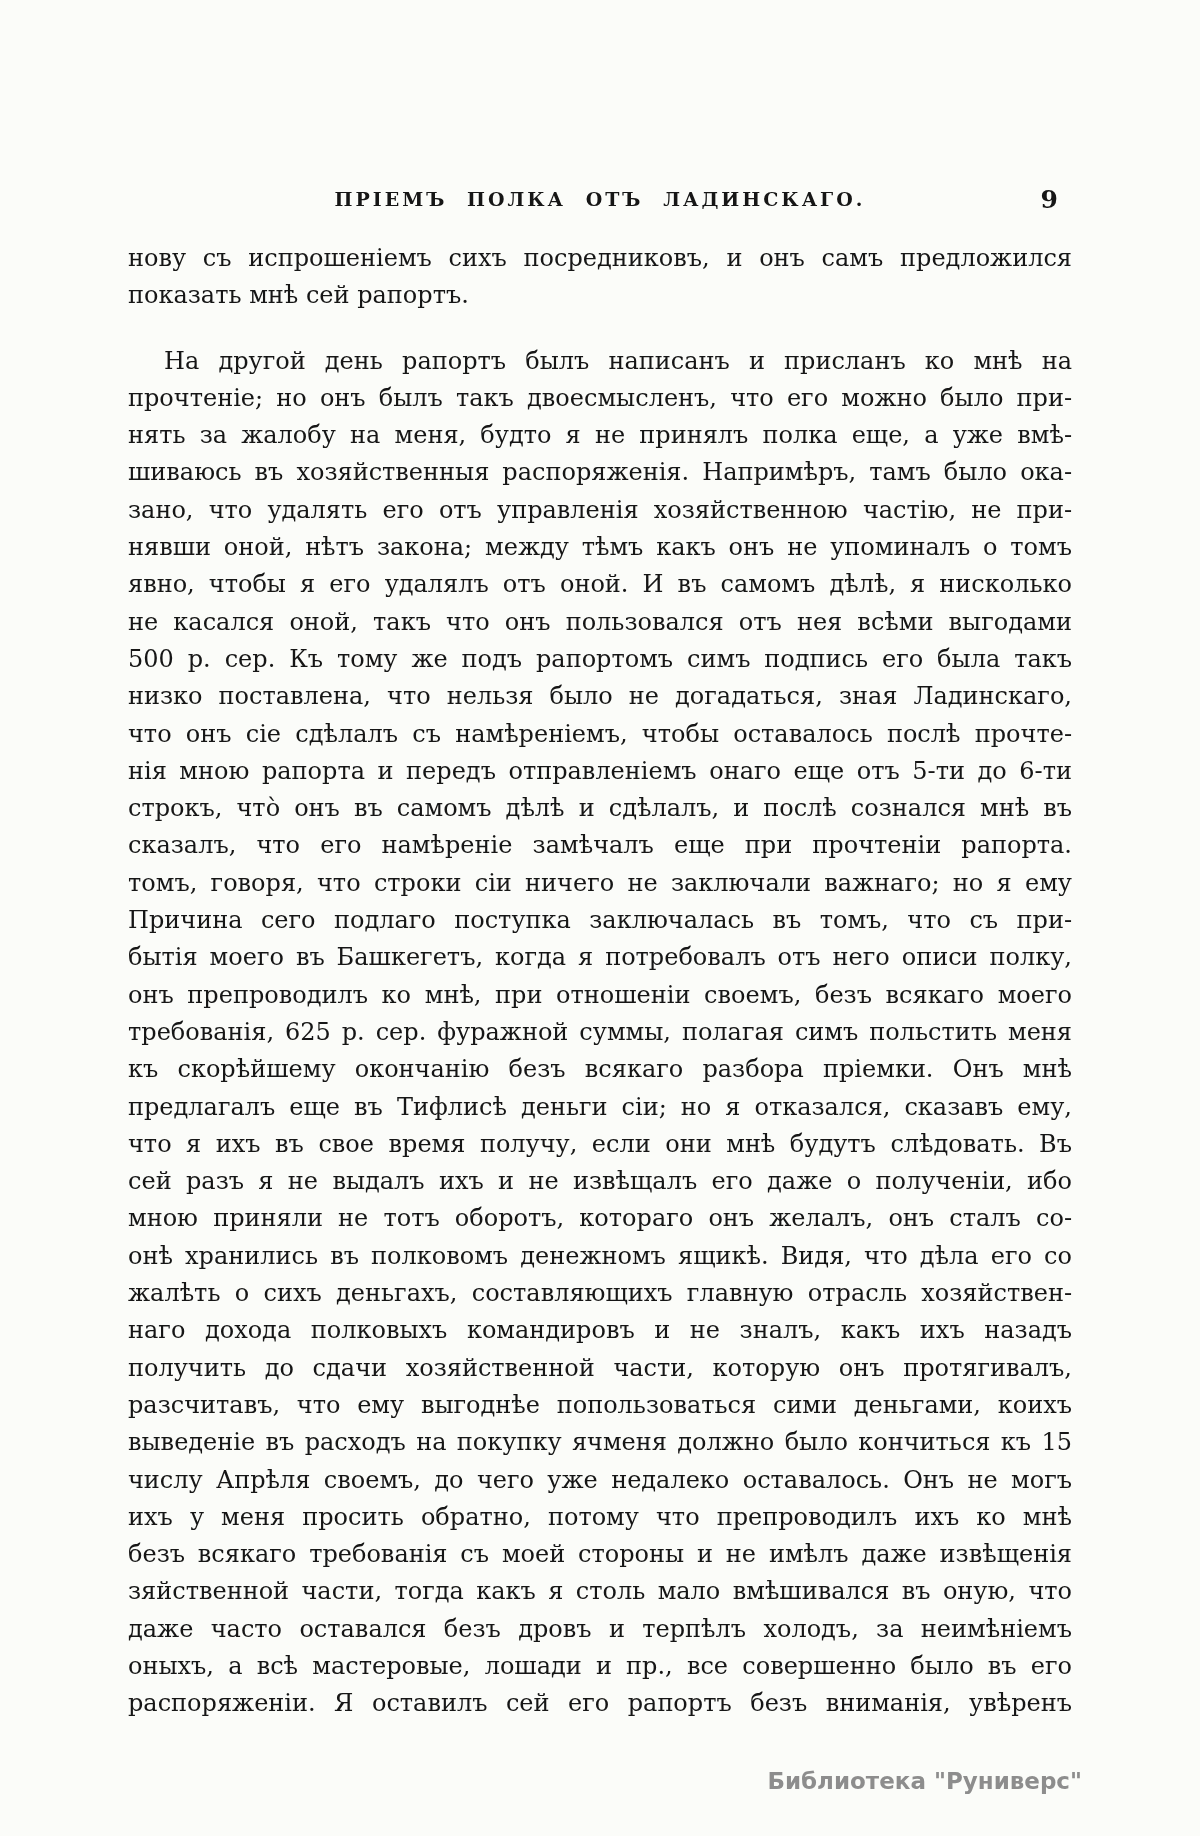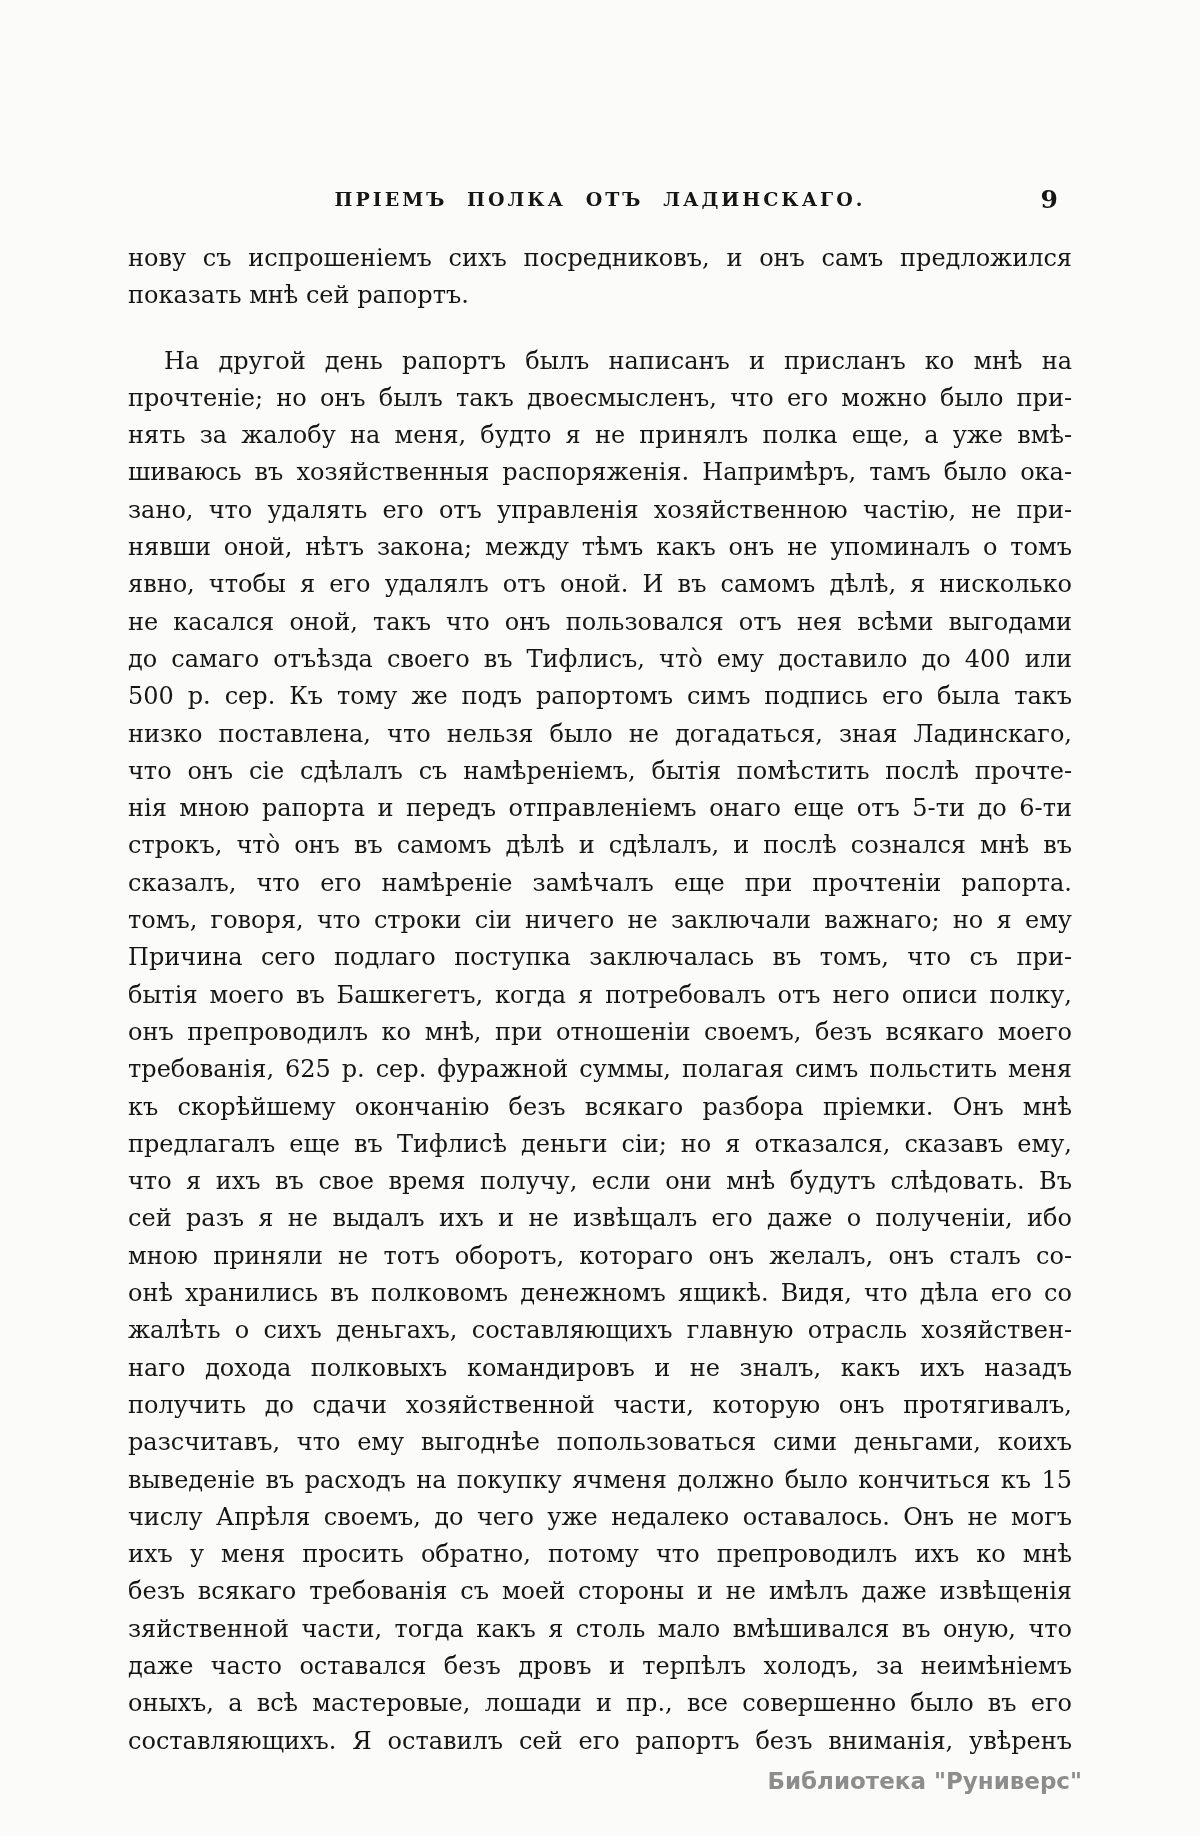--- a/index.html
+++ b/index.html
@@ -84,7 +84,6 @@
     <div class="line">нявши оной, нѣтъ закона; между тѣмъ какъ онъ не упоминалъ о томъ</div>
     <div class="line">явно, чтобы я его удалялъ отъ оной. И въ самомъ дѣлѣ, я нисколько</div>
     <div class="line">не касался оной, такъ что онъ пользовался отъ нея всѣми выгодами</div>
-    <div class="line">до самаго отъѣзда своего въ Тифлисъ, что̀ ему доставило до 400 или</div>
     <div class="line">500 р. сер. Къ тому же подъ рапортомъ симъ подпись его была такъ</div>
     <div class="line">низко поставлена, что нельзя было не догадаться, зная Ладинскаго,</div>
     <div class="line">что онъ сіе сдѣлалъ съ намѣреніемъ, бытія помѣстить послѣ прочте-</div>

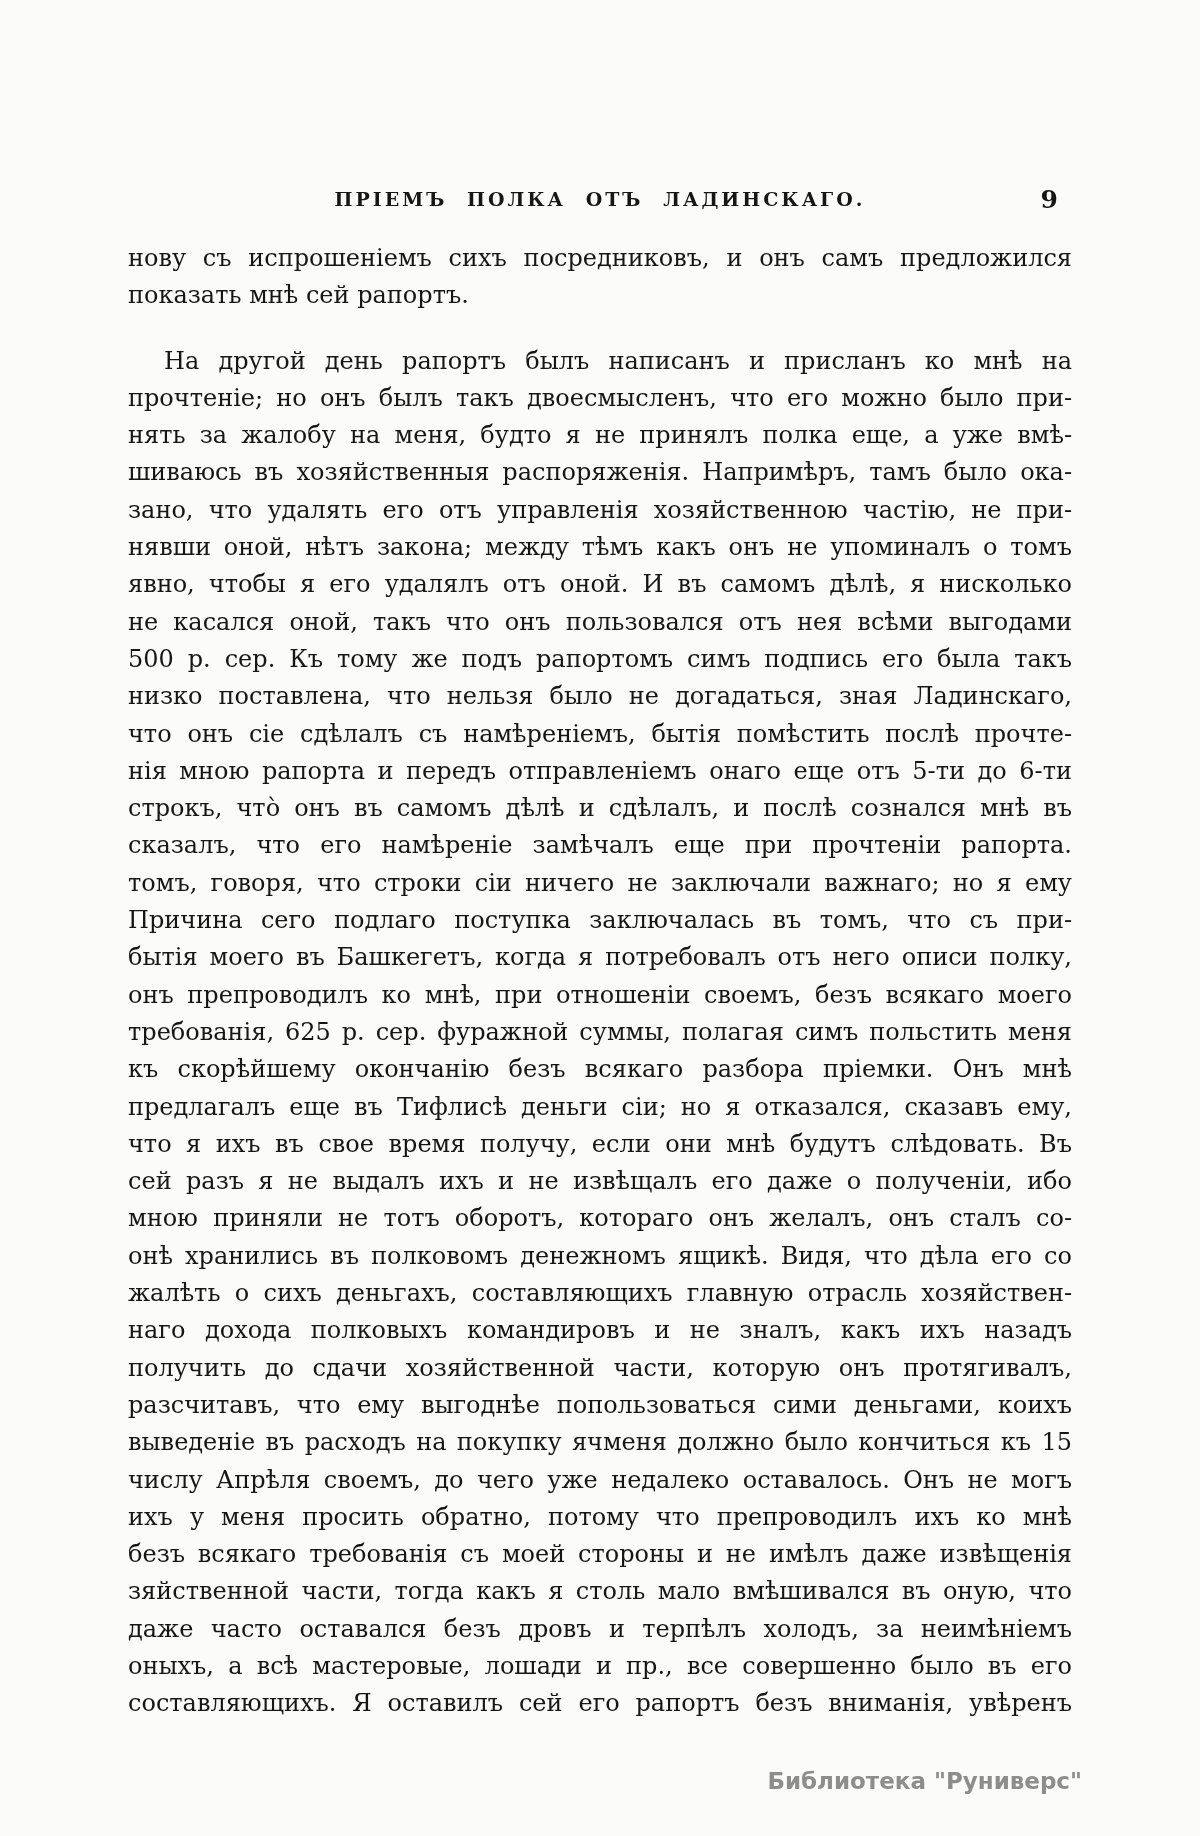--- a/index.html
+++ b/index.html
@@ -86,7 +86,7 @@
     <div class="line">не касался оной, такъ что онъ пользовался отъ нея всѣми выгодами</div>
     <div class="line">500 р. сер. Къ тому же подъ рапортомъ симъ подпись его была такъ</div>
     <div class="line">низко поставлена, что нельзя было не догадаться, зная Ладинскаго,</div>
-    <div class="line">что онъ сіе сдѣлалъ съ намѣреніемъ, бытія помѣстить послѣ прочте-</div>
+    <div class="line">что онъ сіе сдѣлалъ съ намѣреніемъ, чтобы оставалось послѣ прочте-</div>
     <div class="line">нія мною рапорта и передъ отправленіемъ онаго еще отъ 5-ти до 6-ти</div>
     <div class="line">строкъ, что̀ онъ въ самомъ дѣлѣ и сдѣлалъ, и послѣ сознался мнѣ въ</div>
     <div class="line">сказалъ, что его намѣреніе замѣчалъ еще при прочтеніи рапорта.</div>

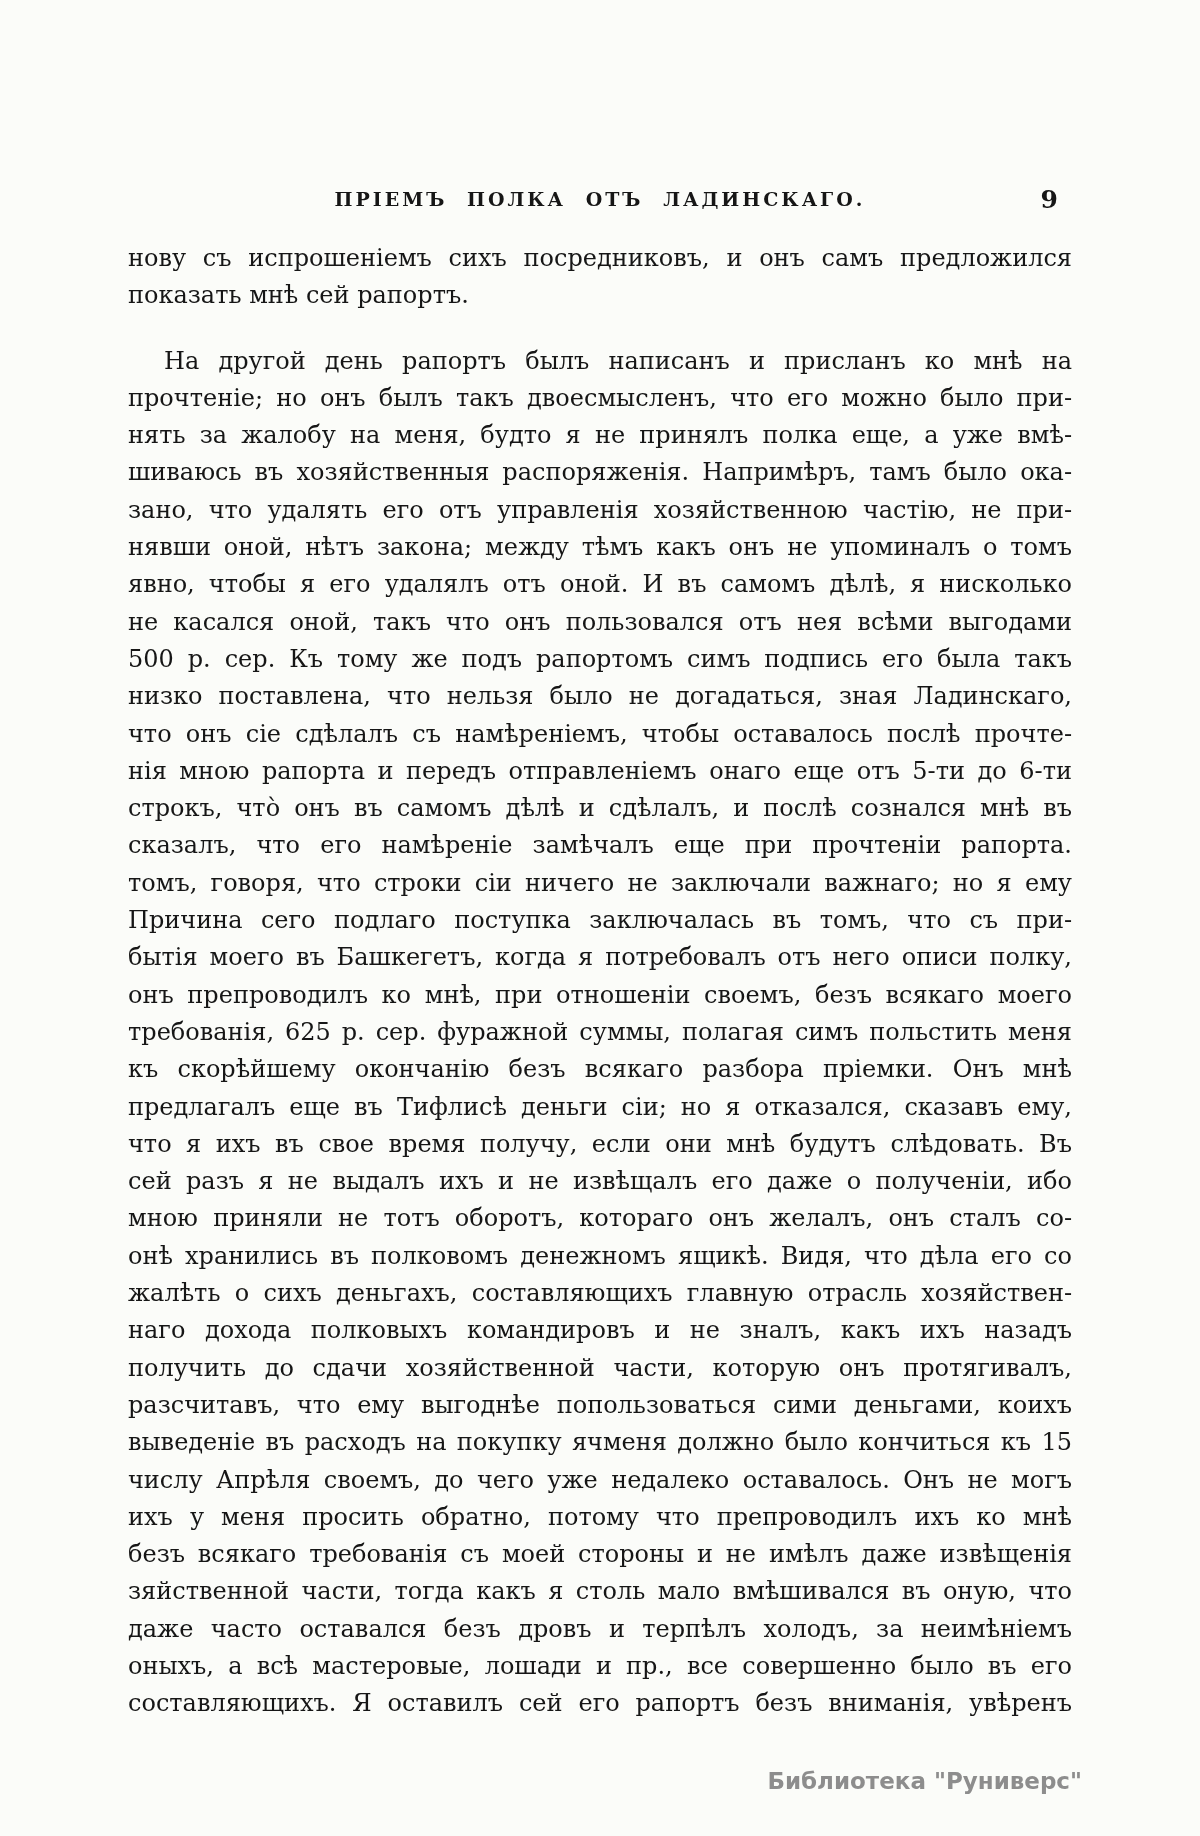--- a/index.html
+++ b/index.html
@@ -112,7 +112,7 @@
     <div class="line">зяйственной части, тогда какъ я столь мало вмѣшивался въ оную, что</div>
     <div class="line">даже часто оставался безъ дровъ и терпѣлъ холодъ, за неимѣніемъ</div>
     <div class="line">оныхъ, а всѣ мастеровые, лошади и пр., все совершенно было въ его</div>
-    <div class="line">составляющихъ. Я оставилъ сей его рапортъ безъ вниманія, увѣренъ</div>
+    <div class="line">распоряженіи. Я оставилъ сей его рапортъ безъ вниманія, увѣренъ</div>
   </div>
 
   <div class="watermark">Библиотека "Руниверс"</div>

